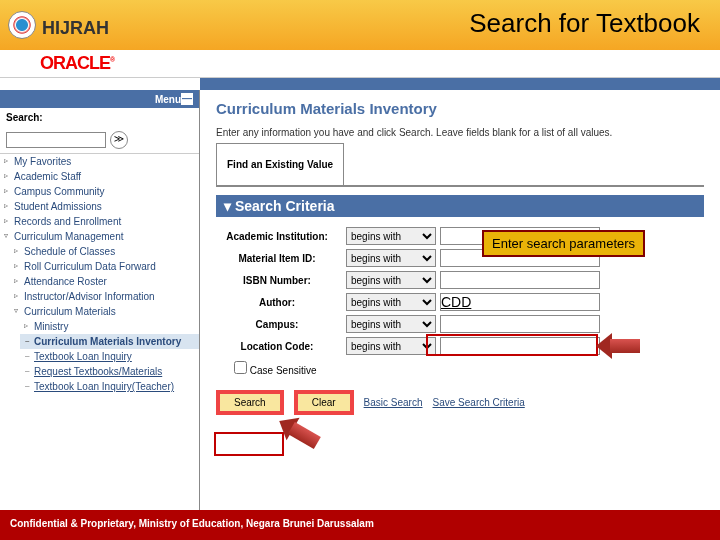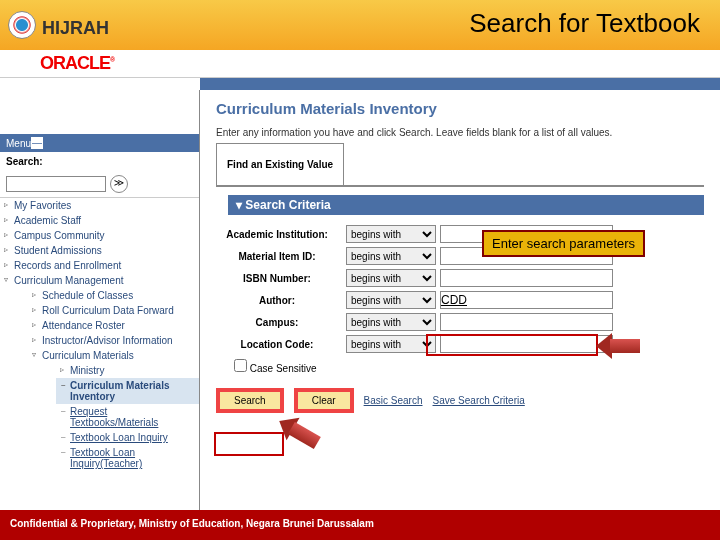--- a/index.html
+++ b/index.html
@@ -15,7 +15,7 @@
 .blue-strip { height: 12px; background: #4a6fa5; margin-left: 200px; }
 .main { display: flex; height: 420px; }
 .sidebar { width: 200px; border-right: 1px solid #888; background: #fff; font-size: 10px; }
-.menu-head { background: #4a6fa5; color: #fff; padding: 3px 6px; font-weight: normal; display: flex; justify-content: flex-start; align-items: center; margin-top: 44px; }
+.menu-head { background: #4a6fa5; color: #fff; padding: 3px 6px; font-weight: bold; display: flex; justify-content: flex-end; align-items: center; }
 .menu-head .collapse { width: 12px; height: 12px; background: #fff; color: #4a6fa5; text-align: center; line-height: 12px; font-size: 10px; }
 .search-row { padding: 4px 6px; display: flex; align-items: center; gap: 4px; }
 .search-row label { font-weight: bold; }

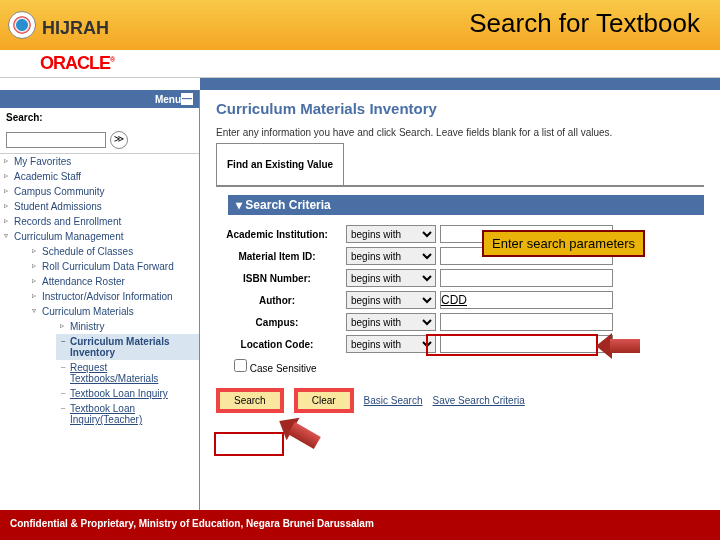--- a/index.html
+++ b/index.html
@@ -34,7 +34,7 @@
 .help-text { font-size: 10px; color: #333; margin-bottom: 5px; }
 .tab { display: inline-block; background: #fff; border: 1px solid #888; border-bottom: none; padding: 15px 10px; font-weight: bold; font-size: 10px; }
 .tab-line { height: 2px; background: #888; margin-bottom: 8px; }
-.criteria-head { background: #4a6fa5; color: #fff; padding: 3px 8px; font-size: 12px; font-weight: bold; margin-bottom: 10px; margin-left: 12px; }
+.criteria-head { background: #4a6fa5; color: #fff; padding: 3px 8px; font-size: 14px; font-weight: bold; margin-bottom: 10px; }
 .criteria-head::before { content: "▾ "; }
 .form-row { display: flex; align-items: center; margin-bottom: 4px; }
 .form-row label { width: 130px; font-weight: bold; text-align: center; padding-right: 8px; font-size: 10px; }

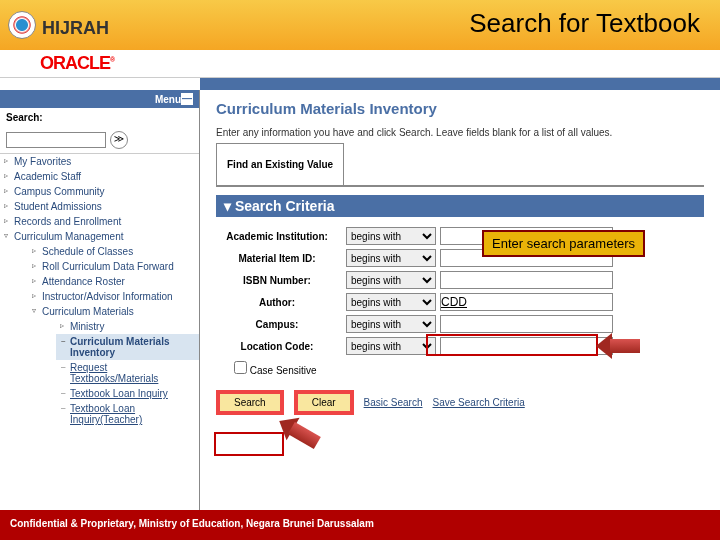--- a/index.html
+++ b/index.html
@@ -26,7 +26,7 @@
 .nav-item::before { content: "▹"; position: absolute; left: 4px; font-size: 8px; color: #666; }
 .nav-item.open::before { content: "▿"; }
 .nav-item.leaf::before { content: "–"; left: 5px; }
-.nav-sub { padding-left: 28px; }
+.nav-sub { padding-left: 10px; }
 .nav-item.selected { background: #d8e4f0; font-weight: bold; }
 .nav-item.link { text-decoration: underline; }
 .content { flex: 1; padding: 10px 16px; position: relative; }

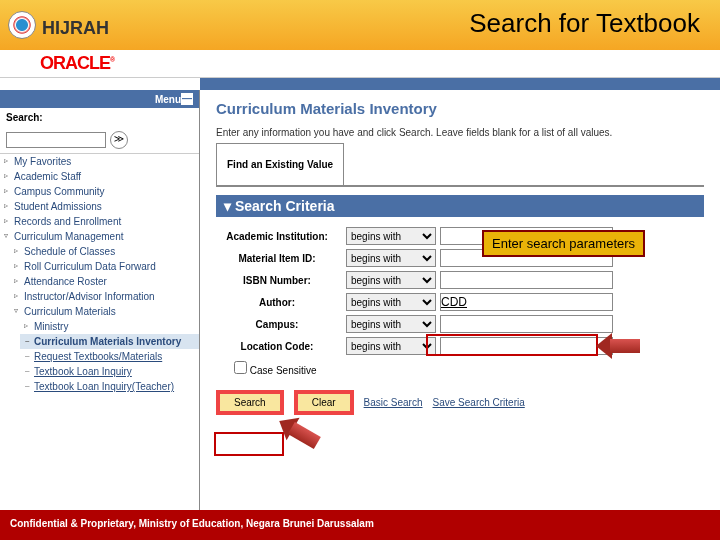--- a/index.html
+++ b/index.html
@@ -39,7 +39,7 @@
 .form-row { display: flex; align-items: center; margin-bottom: 4px; }
 .form-row label { width: 130px; font-weight: bold; text-align: center; padding-right: 8px; font-size: 10px; }
 .form-row select { width: 90px; font-size: 10px; border: 1px solid #888; height: 18px; }
-.form-row input[type=text] { width: 173px; border: 1px solid #888; height: 18px; margin-left: 4px; font-size: 12px; text-decoration: underline; }
+.form-row input[type=text] { width: 160px; border: 1px solid #888; height: 18px; margin-left: 4px; font-size: 14px; text-decoration: underline; }
 .case-row { margin: 6px 0 14px 18px; font-size: 10px; }
 .buttons { display: flex; align-items: center; gap: 10px; }
 .btn { background: #f9e79f; border: 4px solid #ef4444; padding: 3px 14px; font-size: 10px; cursor: pointer; }

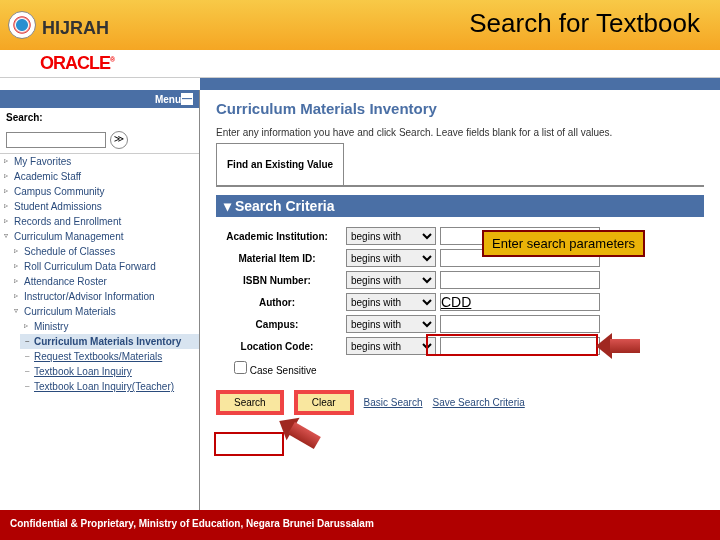--- a/index.html
+++ b/index.html
@@ -96,8 +96,8 @@
         <div class="nav-sub">
           <div class="nav-item">Ministry</div>
           <div class="nav-item leaf selected">Curriculum Materials Inventory</div>
+          <div class="nav-item leaf link">Textbook Loan Inquiry</div>
           <div class="nav-item leaf link">Request Textbooks/Materials</div>
-          <div class="nav-item leaf link">Textbook Loan Inquiry</div>
           <div class="nav-item leaf link">Textbook Loan Inquiry(Teacher)</div>
         </div>
       </div>

